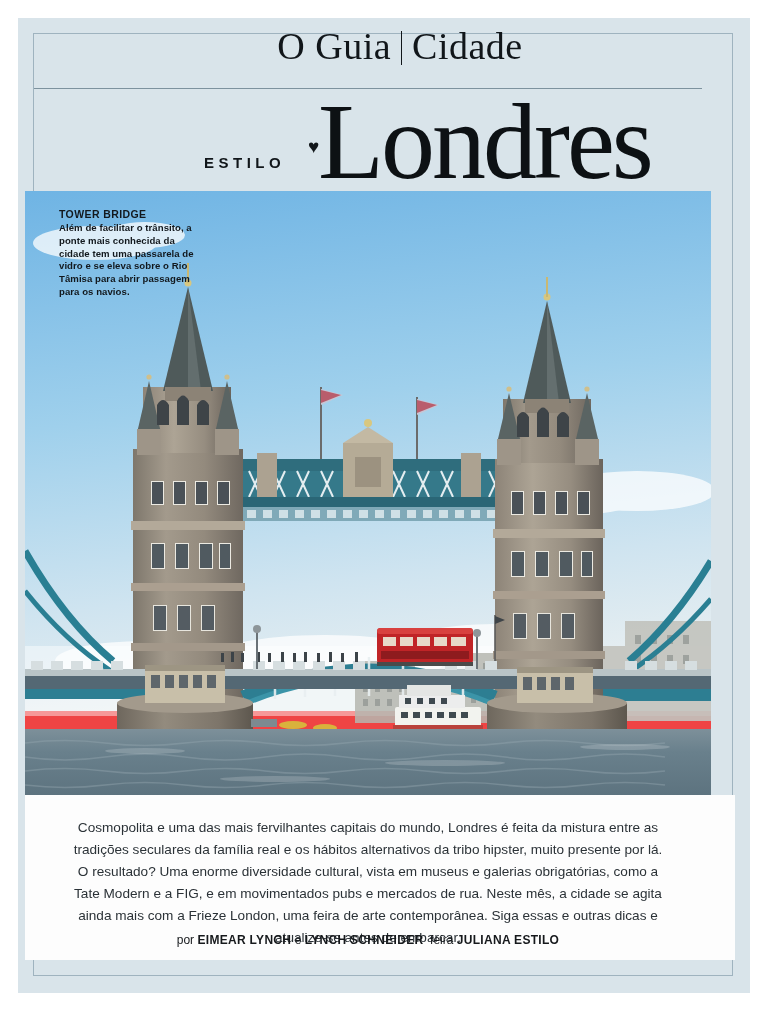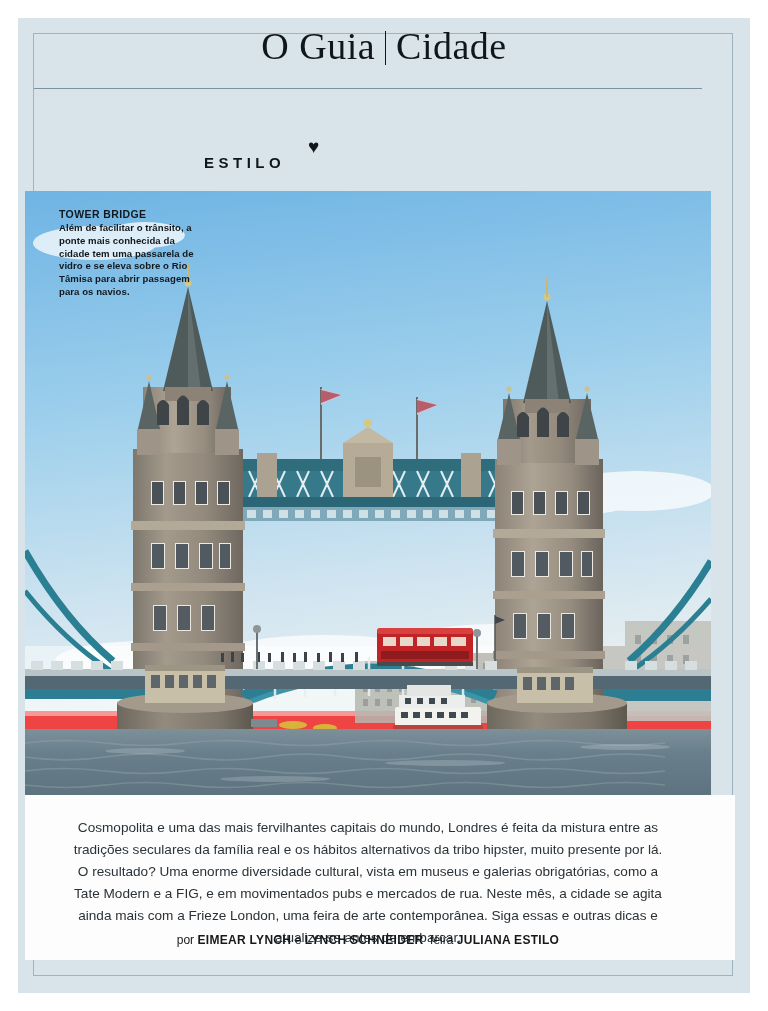--- a/index.html
+++ b/index.html
@@ -32,6 +32,7 @@
     color:#11161a;
     letter-spacing:.5px;
     white-space:nowrap;
+    padding-left:16px;
   }
   .masthead .bar{
     display:inline-block;

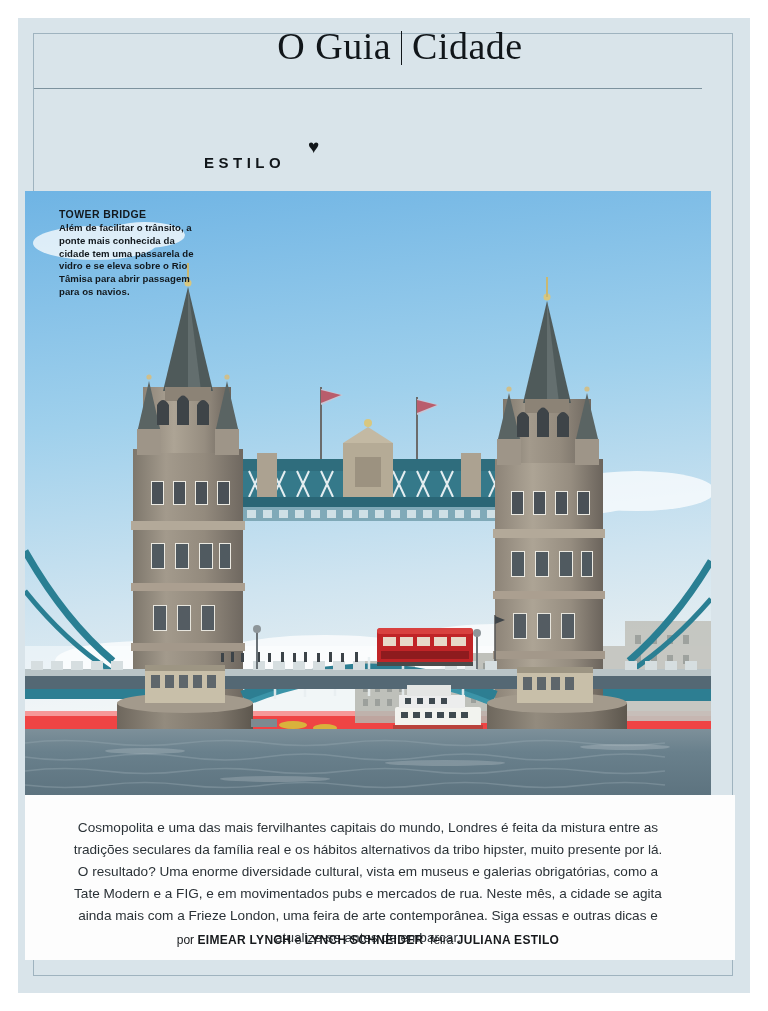--- a/index.html
+++ b/index.html
@@ -150,6 +150,7 @@
   <div class="titlewrap">
     <div class="estilo">ESTILO</div>
     <div class="heart">♥</div>
+    <div class="londres">Londres</div>
   </div>
 
   <div class="photo">

